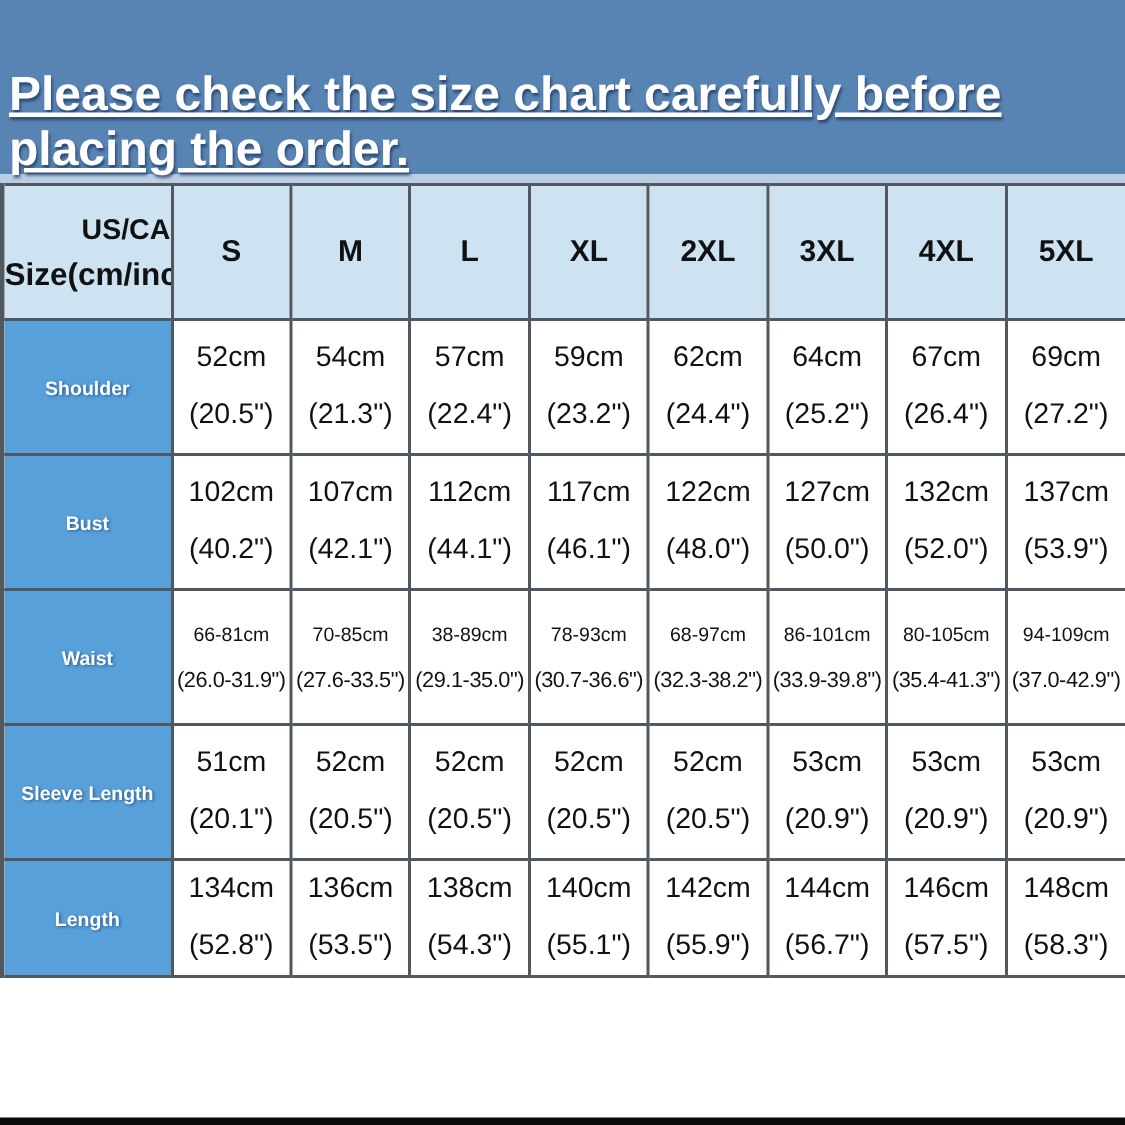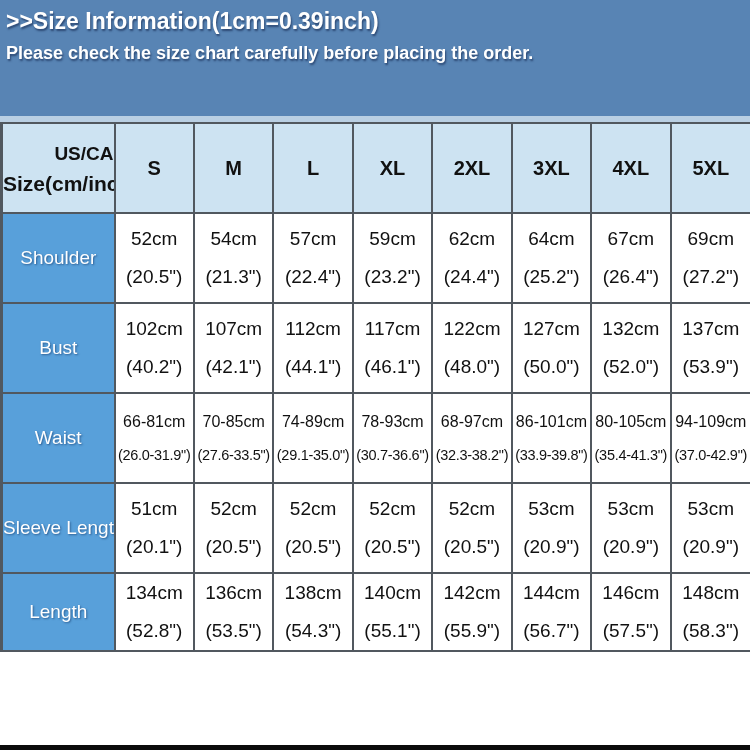--- a/index.html
+++ b/index.html
@@ -125,7 +125,6 @@
 <div class="page">
 
   <header class="banner">
-    <div class="banner-title">&gt;&gt;Size Information(1cm=0.39inch)</div>
     <div class="banner-notice">Please check the size chart carefully before placing the order.</div>
   </header>
   <div class="banner-gap"></div>

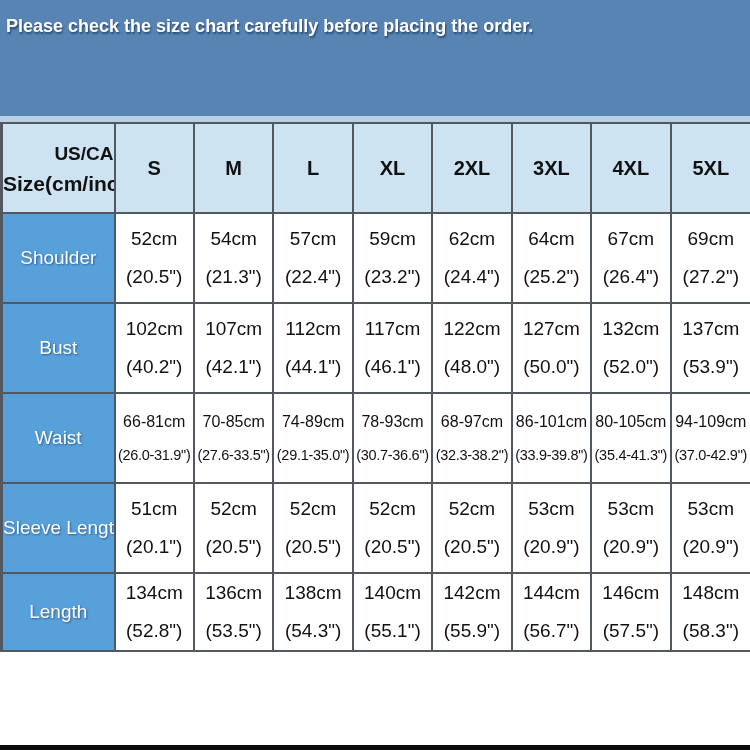--- a/index.html
+++ b/index.html
@@ -33,11 +33,12 @@
     text-shadow: 1px 2px 2px rgba(20, 40, 80, 0.65);
   }
   .banner-notice {
-    margin-top: 8px;
+    margin-top: 36px;
     color: var(--text-light, #ffffff);
-    font-size: 18px;
+    font-size: 32px;
     font-weight: bold;
     text-shadow: 1px 2px 2px rgba(20, 40, 80, 0.65);
+    text-decoration: underline;
   }
   .banner-gap {
     width: 750px;

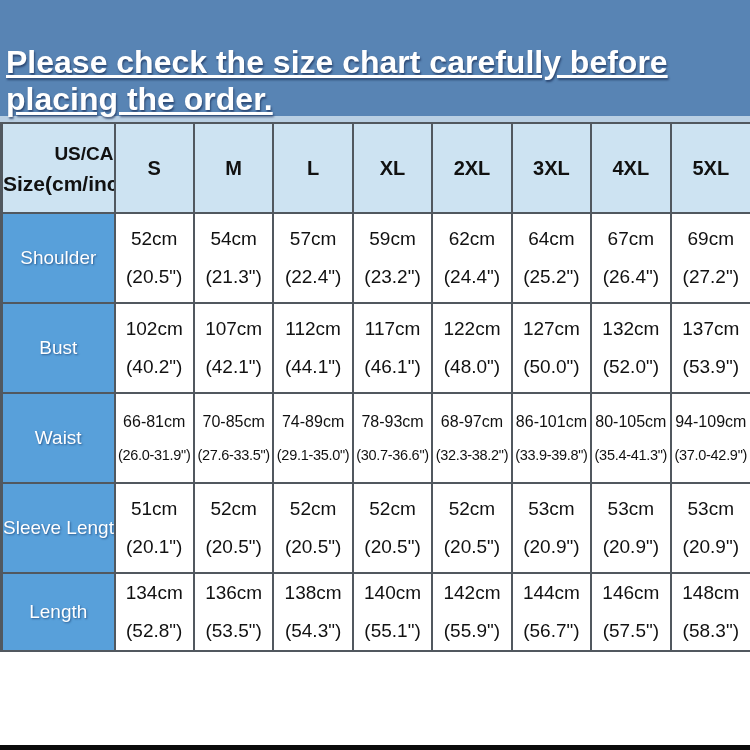--- a/index.html
+++ b/index.html
@@ -91,8 +91,8 @@
   tr.measure-row th.label-cell {
     background: var(--label-cell-bg, #58a0da);
     color: var(--text-light, #ffffff);
-    font-weight: normal;
-    font-size: 19px;
+    font-weight: bold;
+    font-size: 13px;
     white-space: nowrap;
     text-shadow: 1px 1px 2px rgba(10, 40, 90, 0.55);
   }

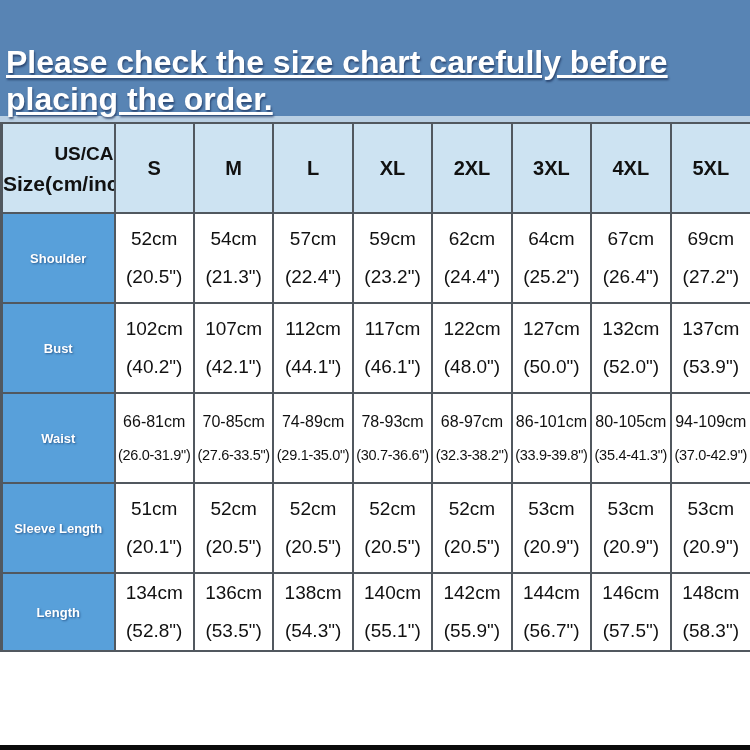--- a/index.html
+++ b/index.html
@@ -109,7 +109,7 @@
     font-size: 19px;
     white-space: nowrap;
   }
-  tr.measure-row td .cm-line.narrow  { font-size: 16px; }
+  tr.measure-row td .cm-line.narrow  { font-size: 13px; }
   tr.measure-row td .inch-line.narrow{ font-size: 14.5px; letter-spacing: -0.3px; }
   
   .bottom-bar {

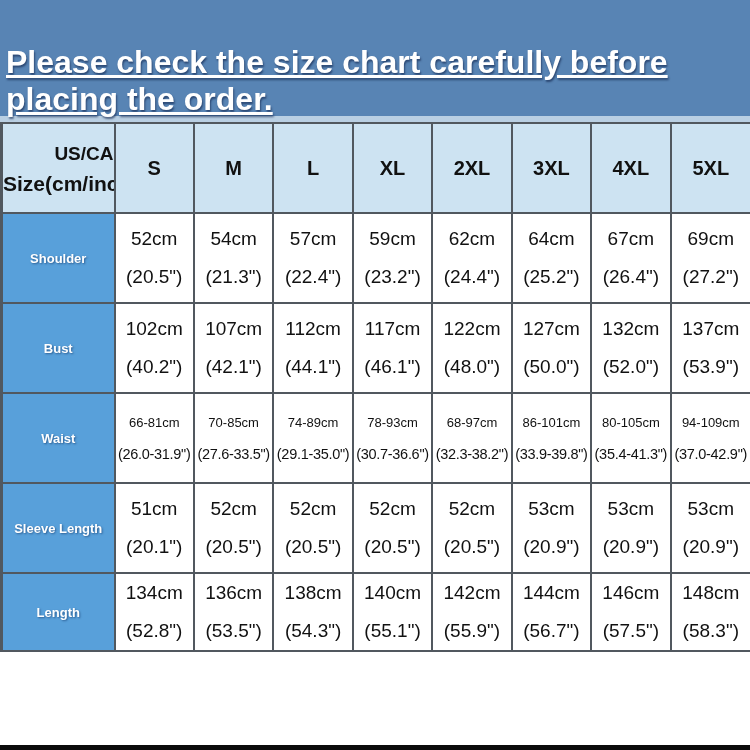--- a/index.html
+++ b/index.html
@@ -238,7 +238,7 @@
             <div class="inch-line narrow">(27.6-33.5")</div>
           </td>
           <td>
-            <div class="cm-line narrow">74-89cm</div>
+            <div class="cm-line narrow">38-89cm</div>
             <div class="inch-line narrow">(29.1-35.0")</div>
           </td>
           <td>

